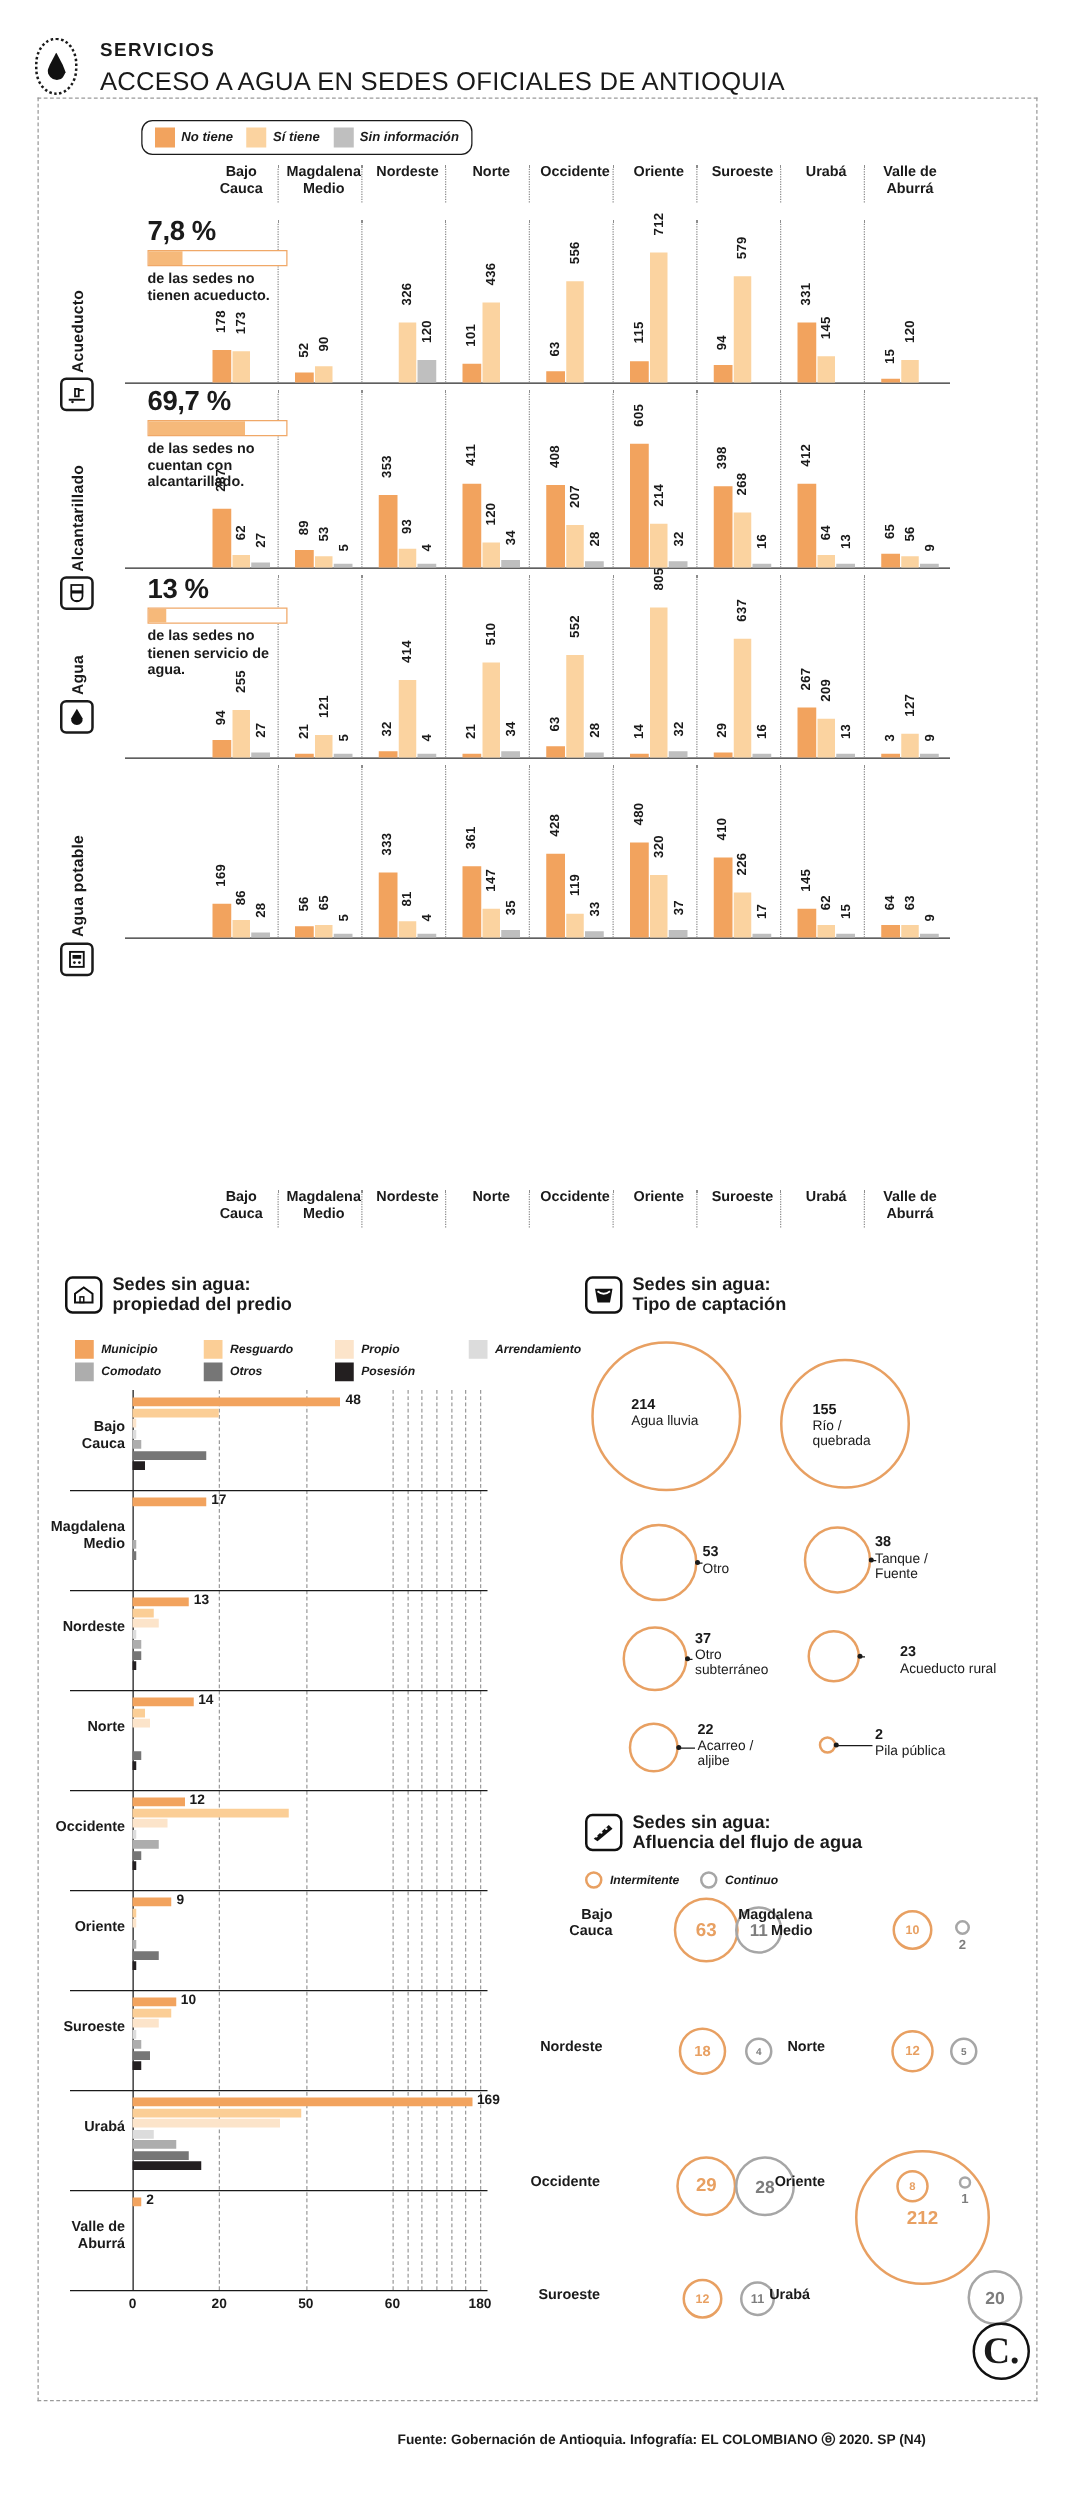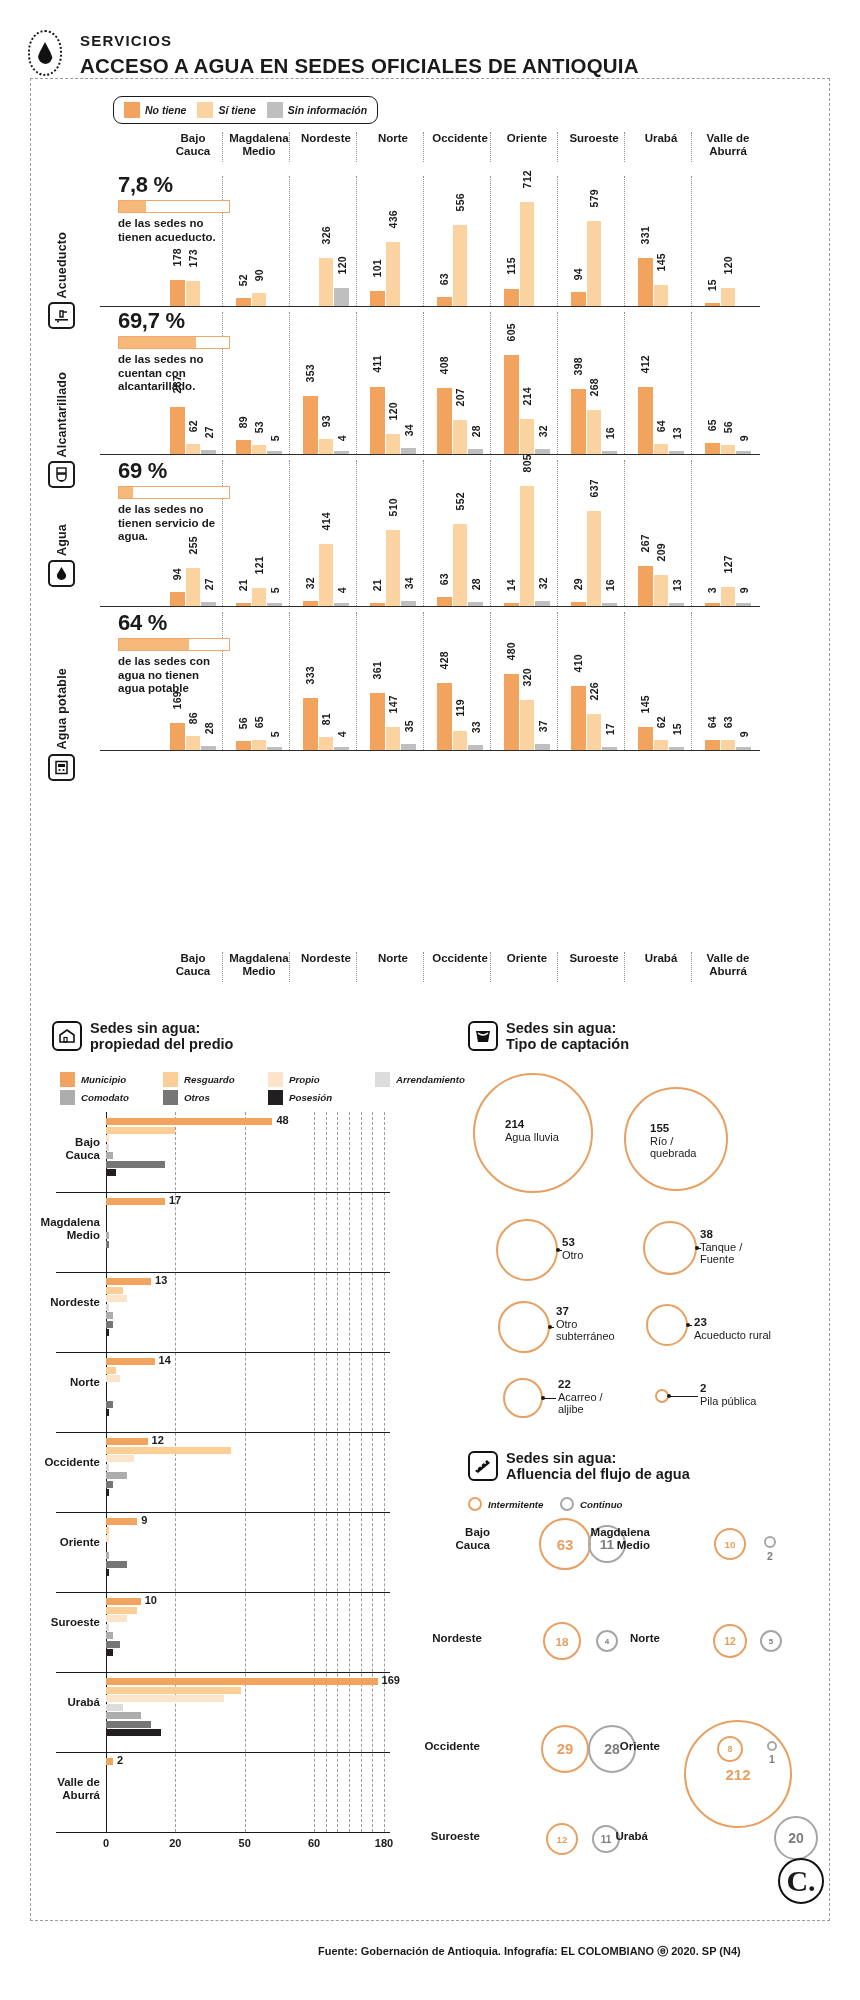--- a/index.html
+++ b/index.html
@@ -30,7 +30,7 @@
   .kicker { position:absolute; left:52px; top:6px; font-size:15px; font-weight:bold;
     letter-spacing:1.2px; }
   .main-title { position:absolute; left:52px; top:28px; font-size:20.5px;
-    letter-spacing:.2px; font-weight:700; white-space:nowrap;}
+    letter-spacing:.2px; font-weight:400; white-space:nowrap;}
 
   
   .frame {

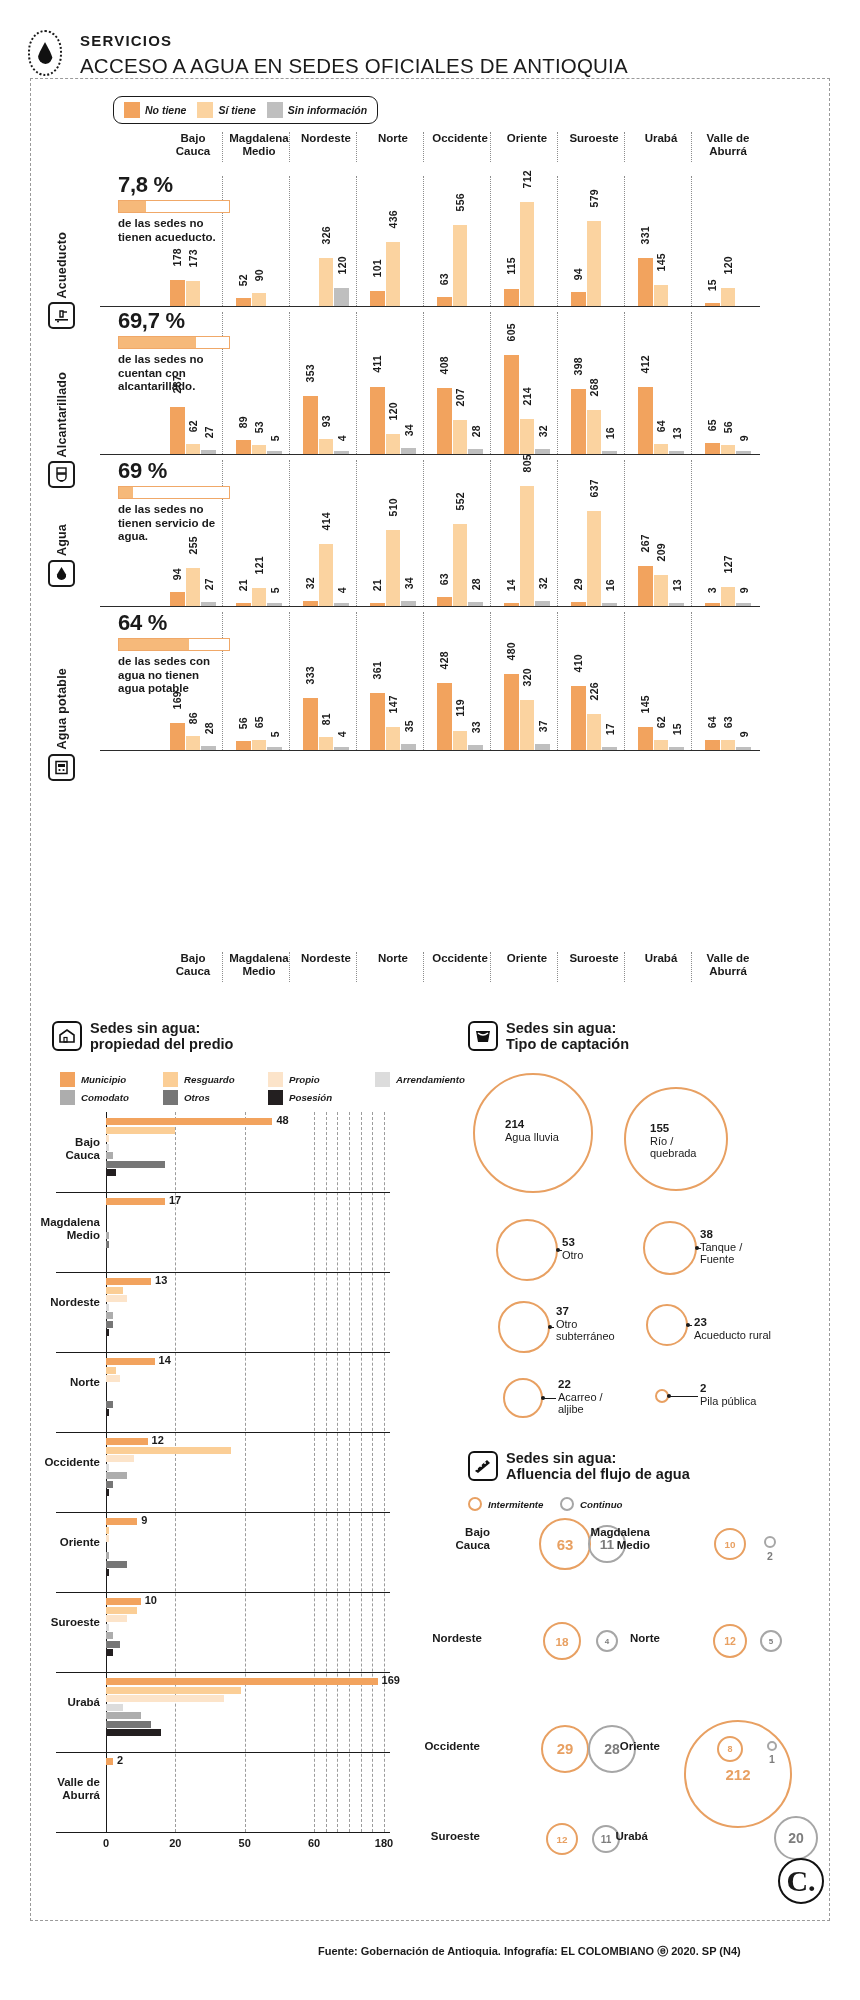--- a/index.html
+++ b/index.html
@@ -410,7 +410,7 @@
           </div>
         </div>
         <div class="stat" style="left: 118px; top: 458px;">
-          <div class="stat-pct">69 %</div>
+          <div class="stat-pct">13 %</div>
           <div class="stat-bar">
             <div class="stat-fill" style="width: 13%;"></div>
           </div>

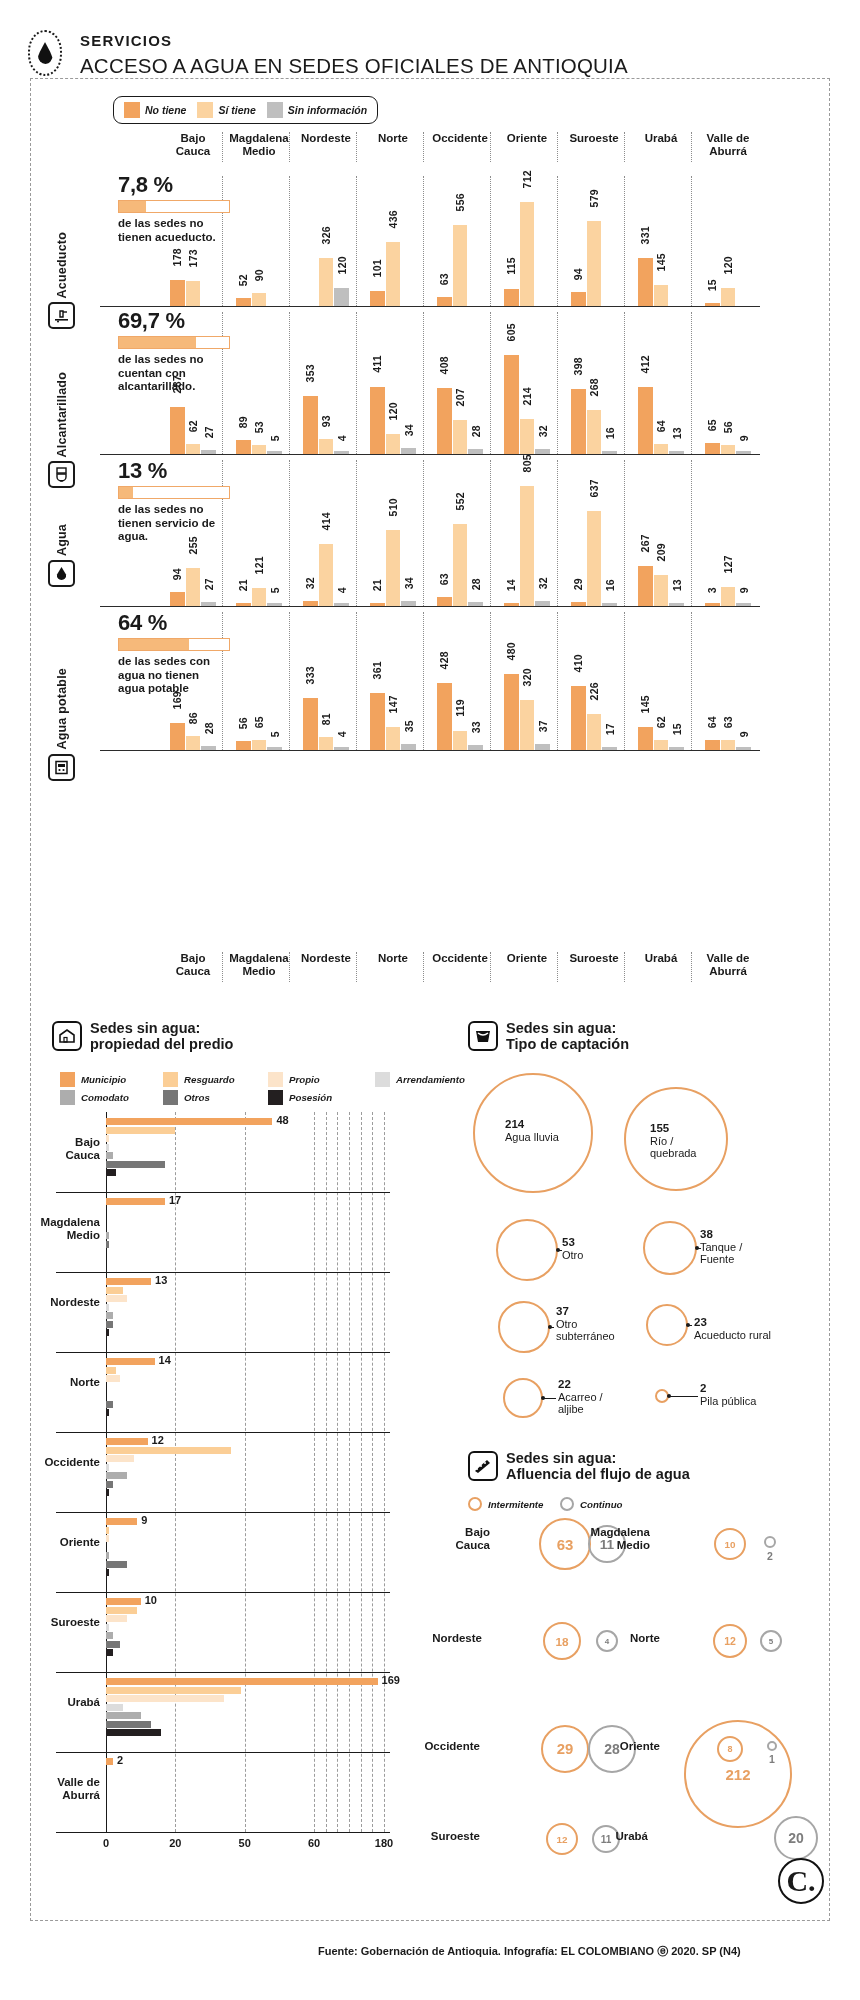--- a/index.html
+++ b/index.html
@@ -491,13 +491,6 @@
               <circle cx="10.5" cy="11" r="1.1" fill="#111"></circle>
             </svg>
           </div>
-        </div>
-        <div class="stat" style="left: 118px; top: 610px;">
-          <div class="stat-pct">64 %</div>
-          <div class="stat-bar">
-            <div class="stat-fill" style="width: 64%;"></div>
-          </div>
-          <div class="stat-txt" style="width: 105px;">de las sedes con agua no tienen agua potable</div>
         </div>
         <div class="bar" style="left: 170px; width: 14.6667px; height: 26.5843px; top: 723.416px; background: rgb(242, 163, 94);"></div>
         <div class="bar-val" style="left: 171.333px; top: 691.416px;">169</div>

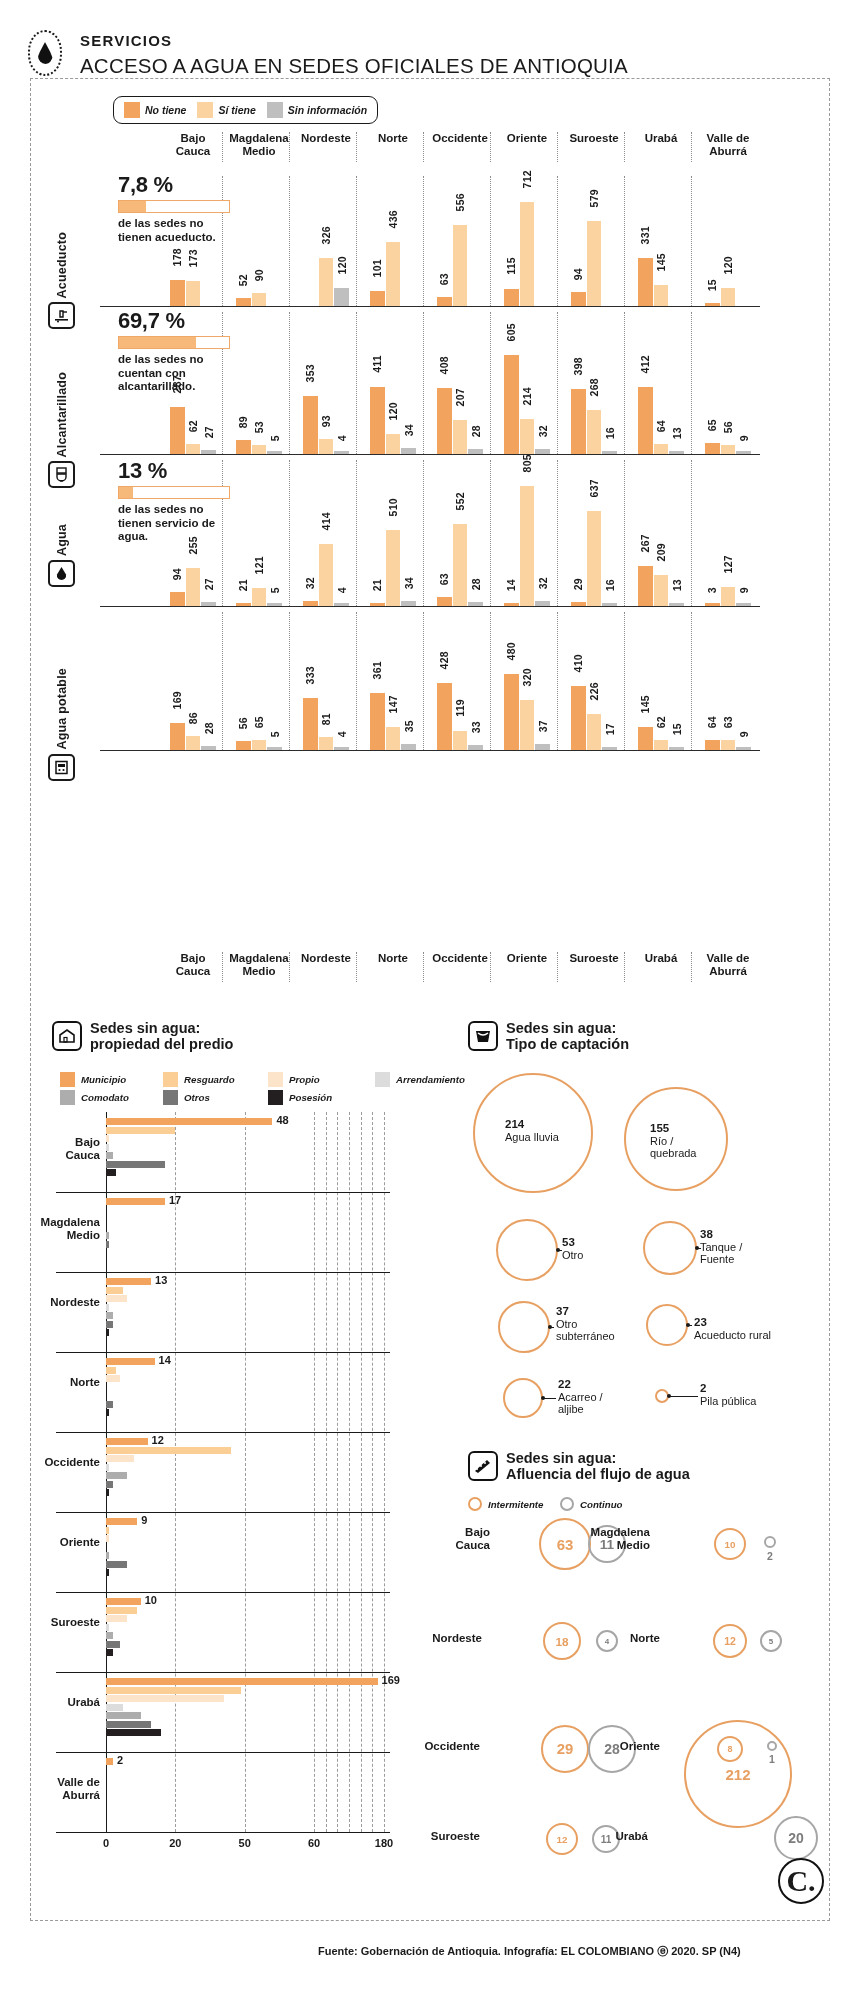--- a/index.html
+++ b/index.html
@@ -734,7 +734,7 @@
       <div class="cap-dot" style="left: 548px; top: 1325px;"></div>
       <div class="cap-line" style="left: 550px; top: 1327px; width: 4px;"></div>
       <div class="cap-circle" style="left: 646px; top: 1304px; width: 42px; height: 42px;"></div>
-      <div class="cap-label" style="left: 694px; top: 1316px;">
+      <div class="cap-label" style="left: 720px; top: 1316px;">
         <div class="cap-num">23</div>
         <div style="font-weight: normal;">Acueducto rural</div>
       </div>

